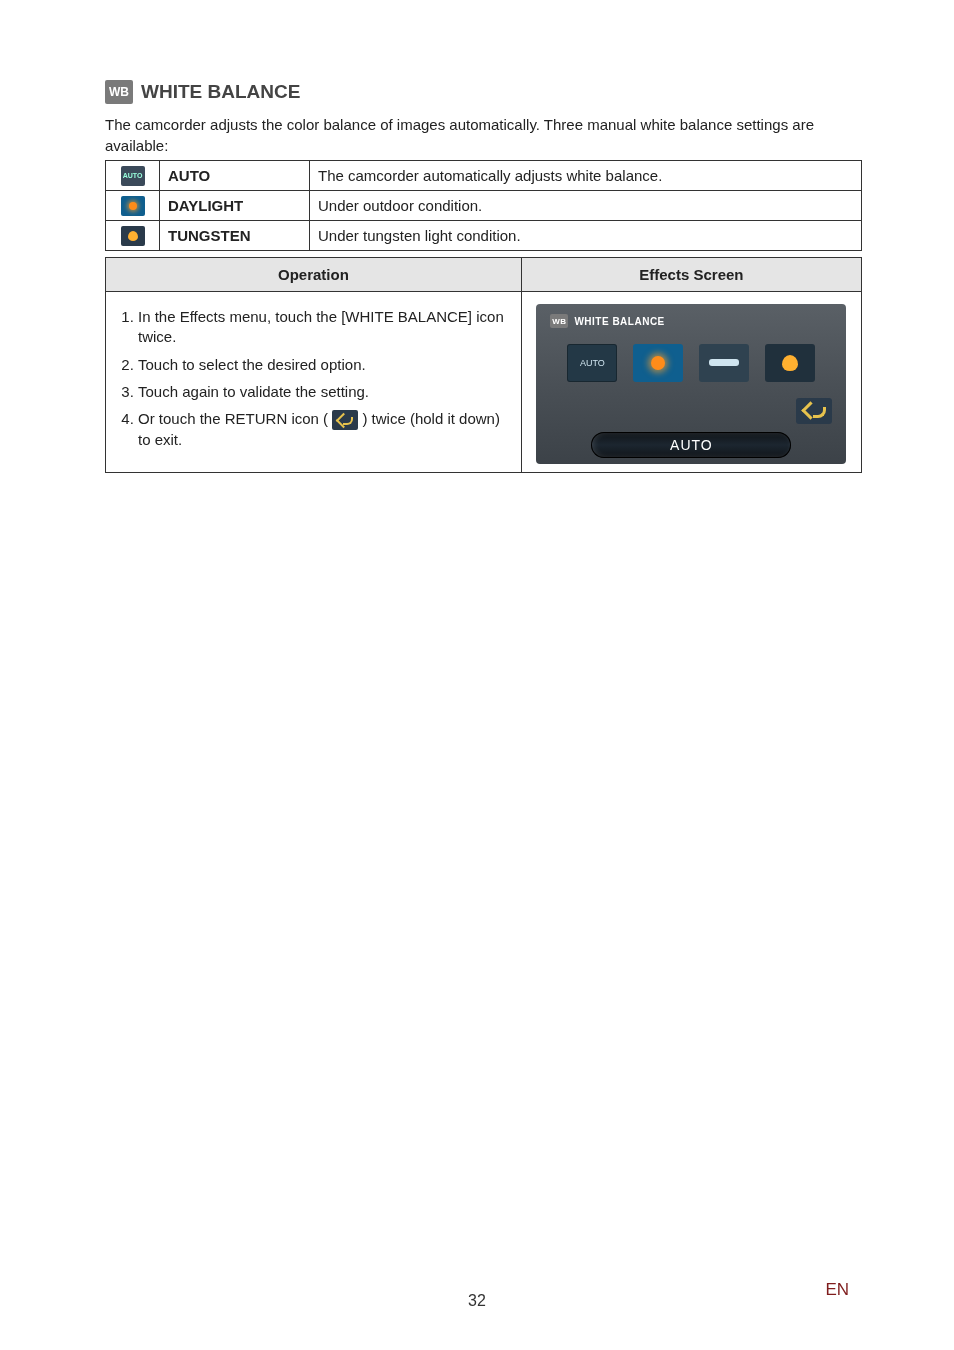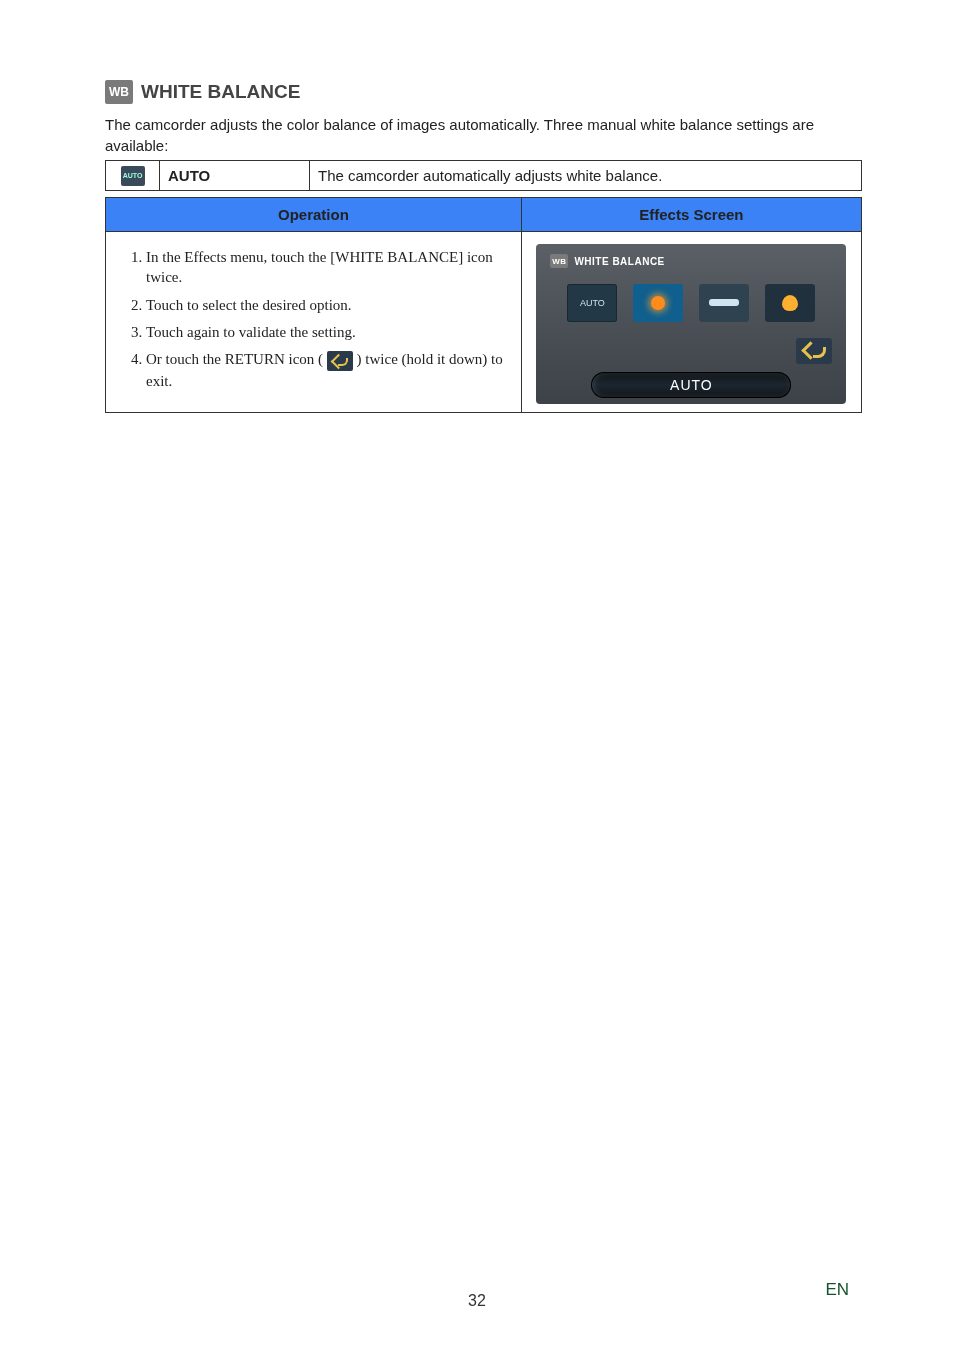--- a/index.html
+++ b/index.html
@@ -201,6 +201,13 @@
           </td>
       <td class="label-cell">AUTO</td>
       <td>The camcorder automatically adjusts white balance.</td>
+    </tr>
+    <tr>
+      <td class="icon-cell">
+            <div class="mini-icon ic-day"></div>
+          </td>
+      <td class="label-cell">DAYLIGHT</td>
+      <td>Under outdoor condition.</td>
     </tr>
   </tbody>
     </table>

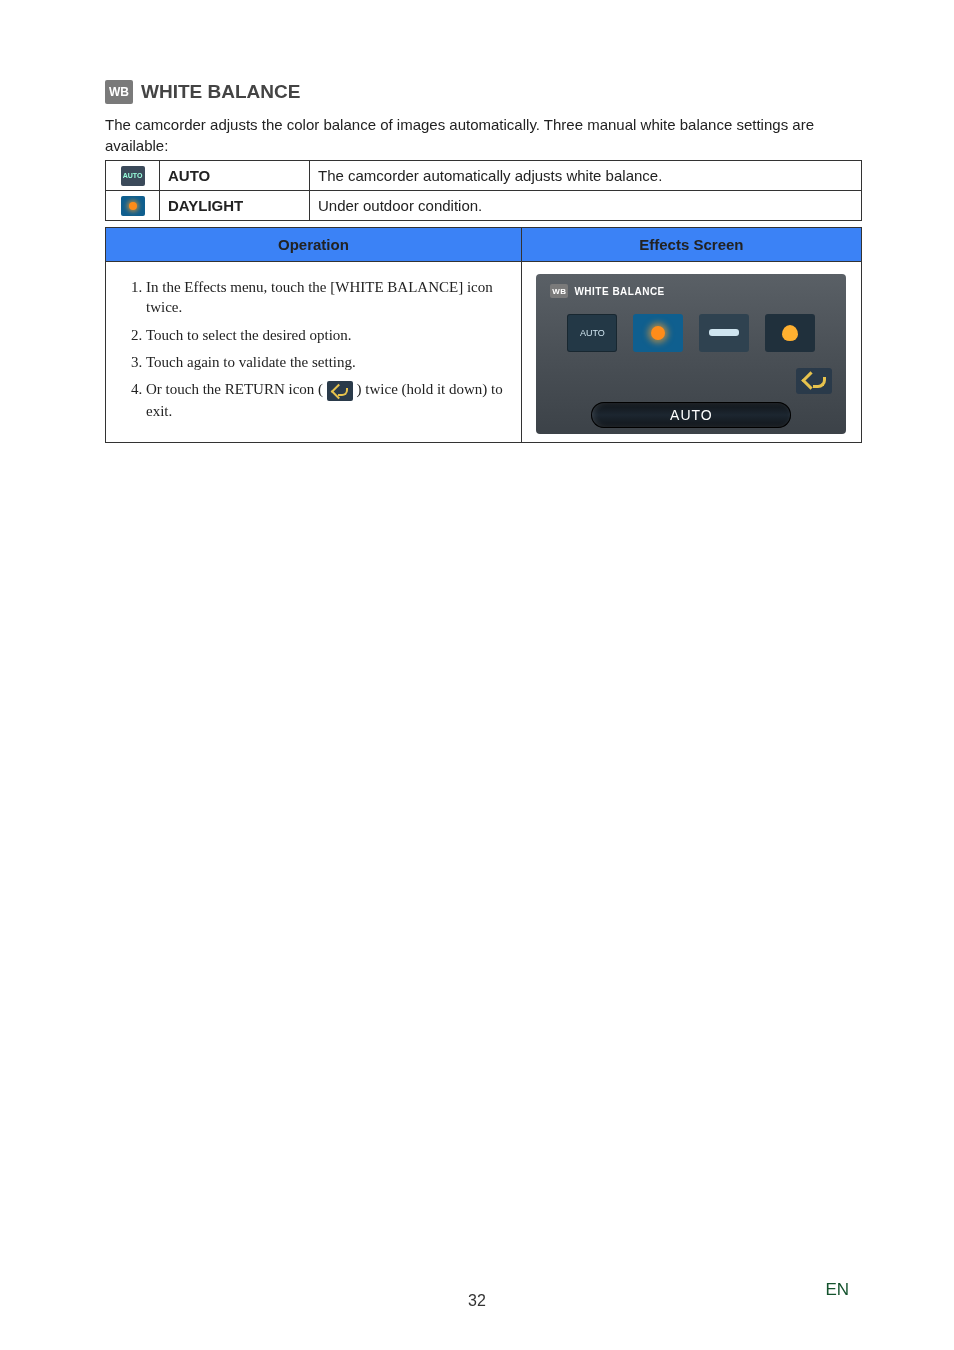--- a/index.html
+++ b/index.html
@@ -208,6 +208,13 @@
           </td>
       <td class="label-cell">DAYLIGHT</td>
       <td>Under outdoor condition.</td>
+    </tr>
+    <tr>
+      <td class="icon-cell">
+            <div class="mini-icon ic-tung"></div>
+          </td>
+      <td class="label-cell">TUNGSTEN</td>
+      <td>Under tungsten light condition.</td>
     </tr>
   </tbody>
     </table>

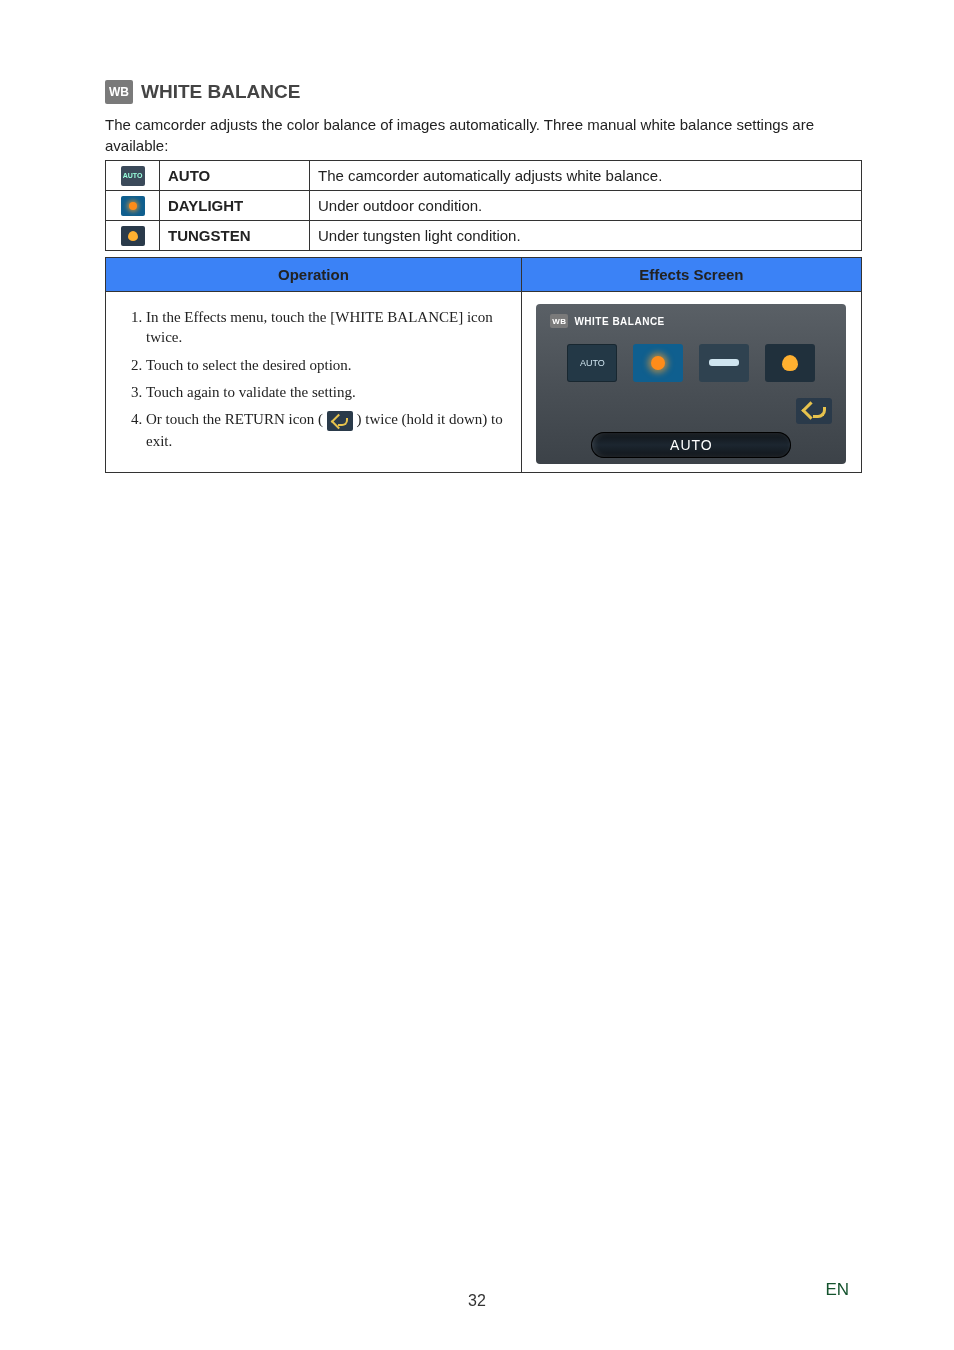--- a/index.html
+++ b/index.html
@@ -88,7 +88,7 @@
     border: 1px solid #333;
   }
   table.op th {
-    background: #3b82f6;
+    background: #e5e5e5;
     font-weight: bold;
     text-align: center;
     padding: 8px 4px;

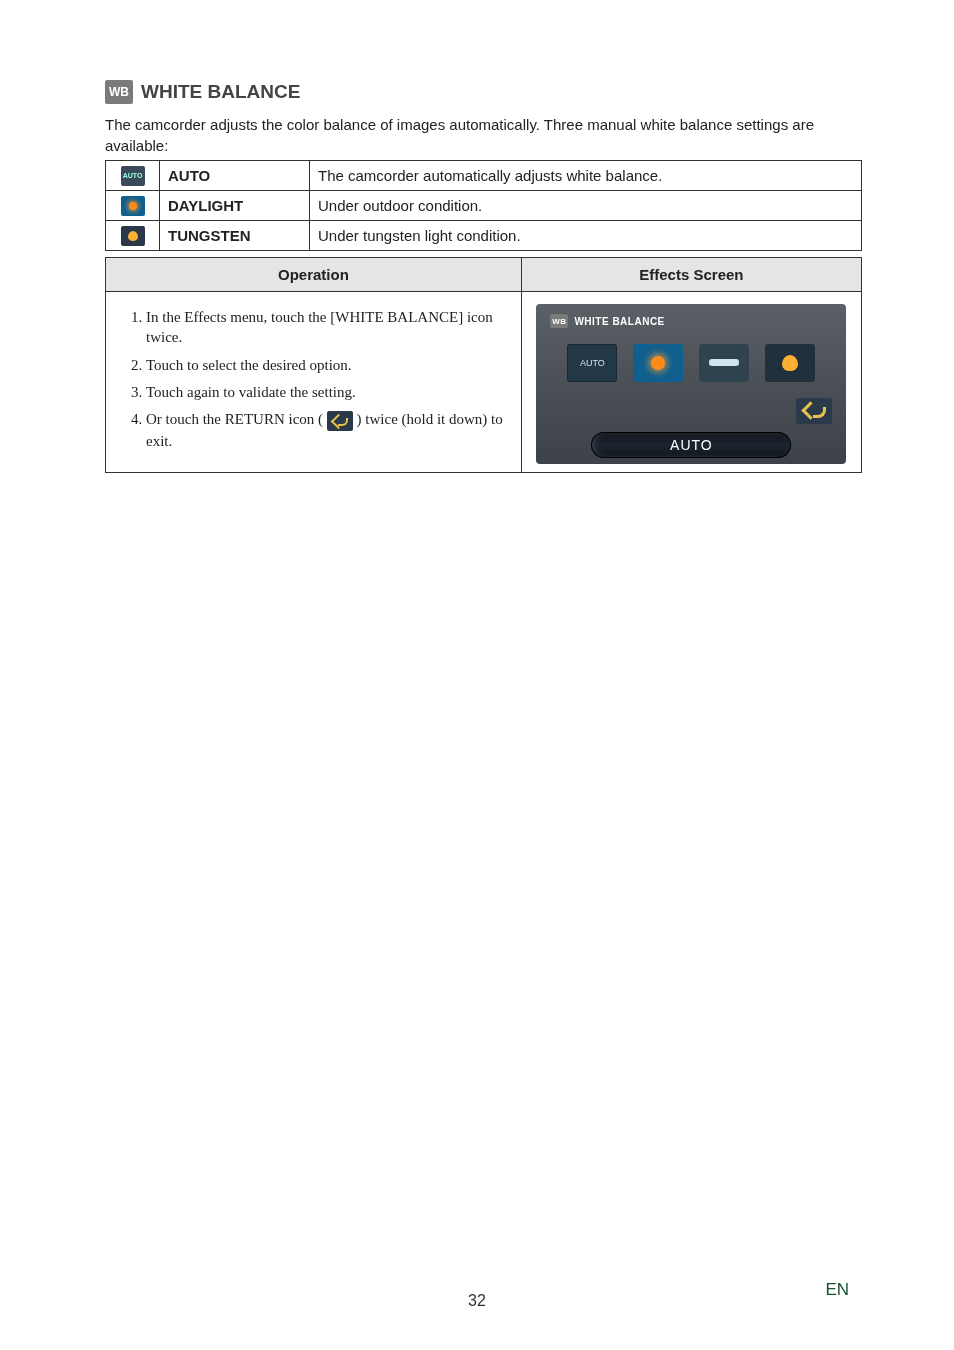--- a/index.html
+++ b/index.html
@@ -102,9 +102,8 @@
     padding-left: 22px;
   }
   .op-body li {
-    margin: 7px 8px;
+    margin: 7px 0;
     line-height: 1.35;
-    font-family: Liberation Serif, serif;
   }
   .inline-ic {
     display: inline-flex;

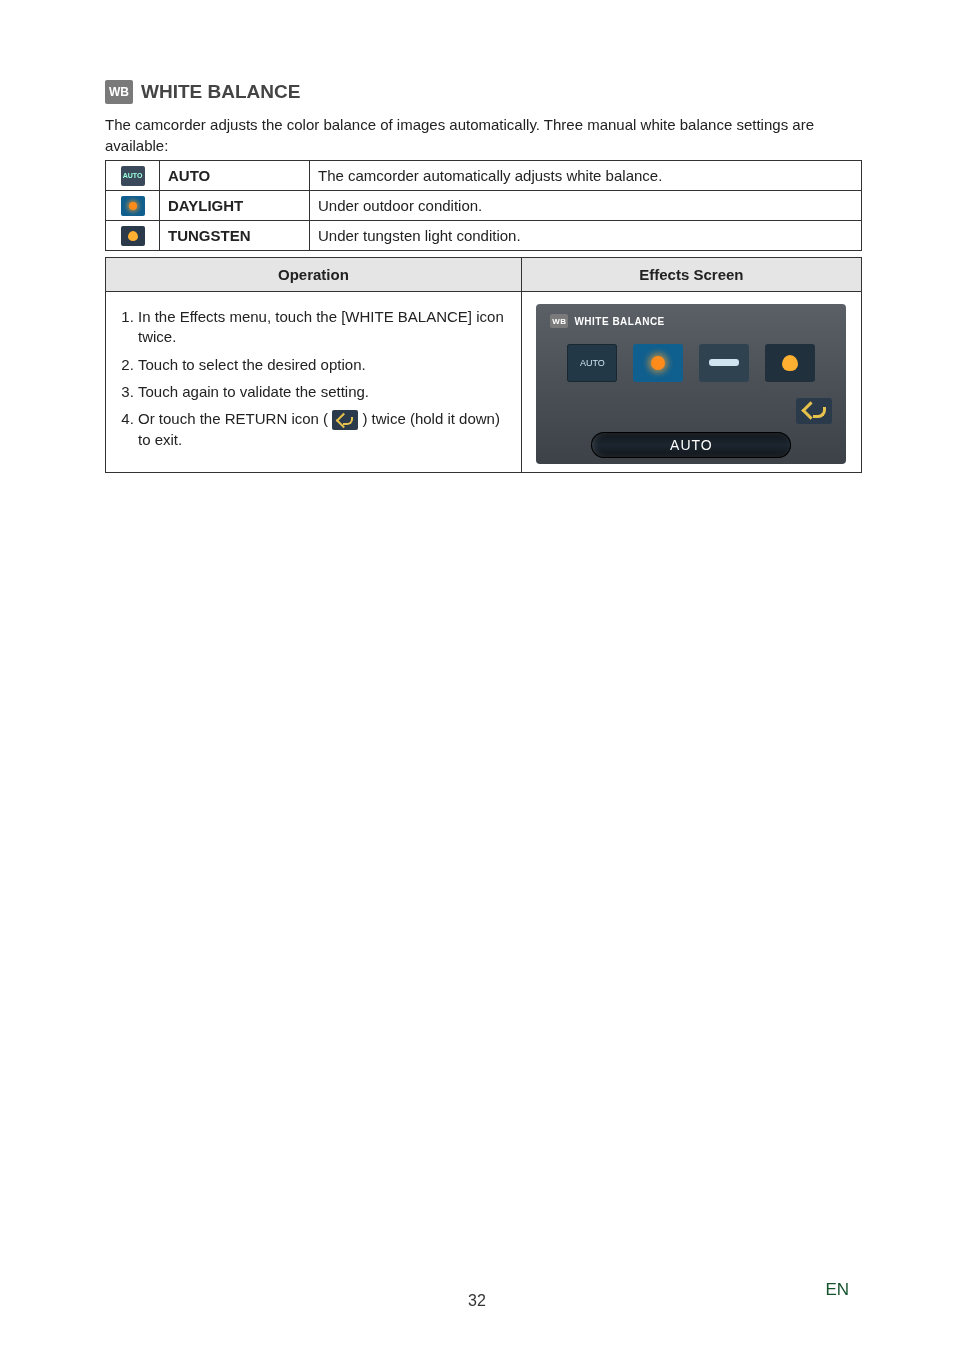--- a/index.html
+++ b/index.html
@@ -178,7 +178,7 @@
   .page-num{font-size:16px;color:#333;}
   .lang{
     position:absolute;right:105px;bottom:50px;
-    font-size:17px;color:#14532d;
+    font-size:17px;color:#7f1d1d;
   }
 </style>
 </head>

